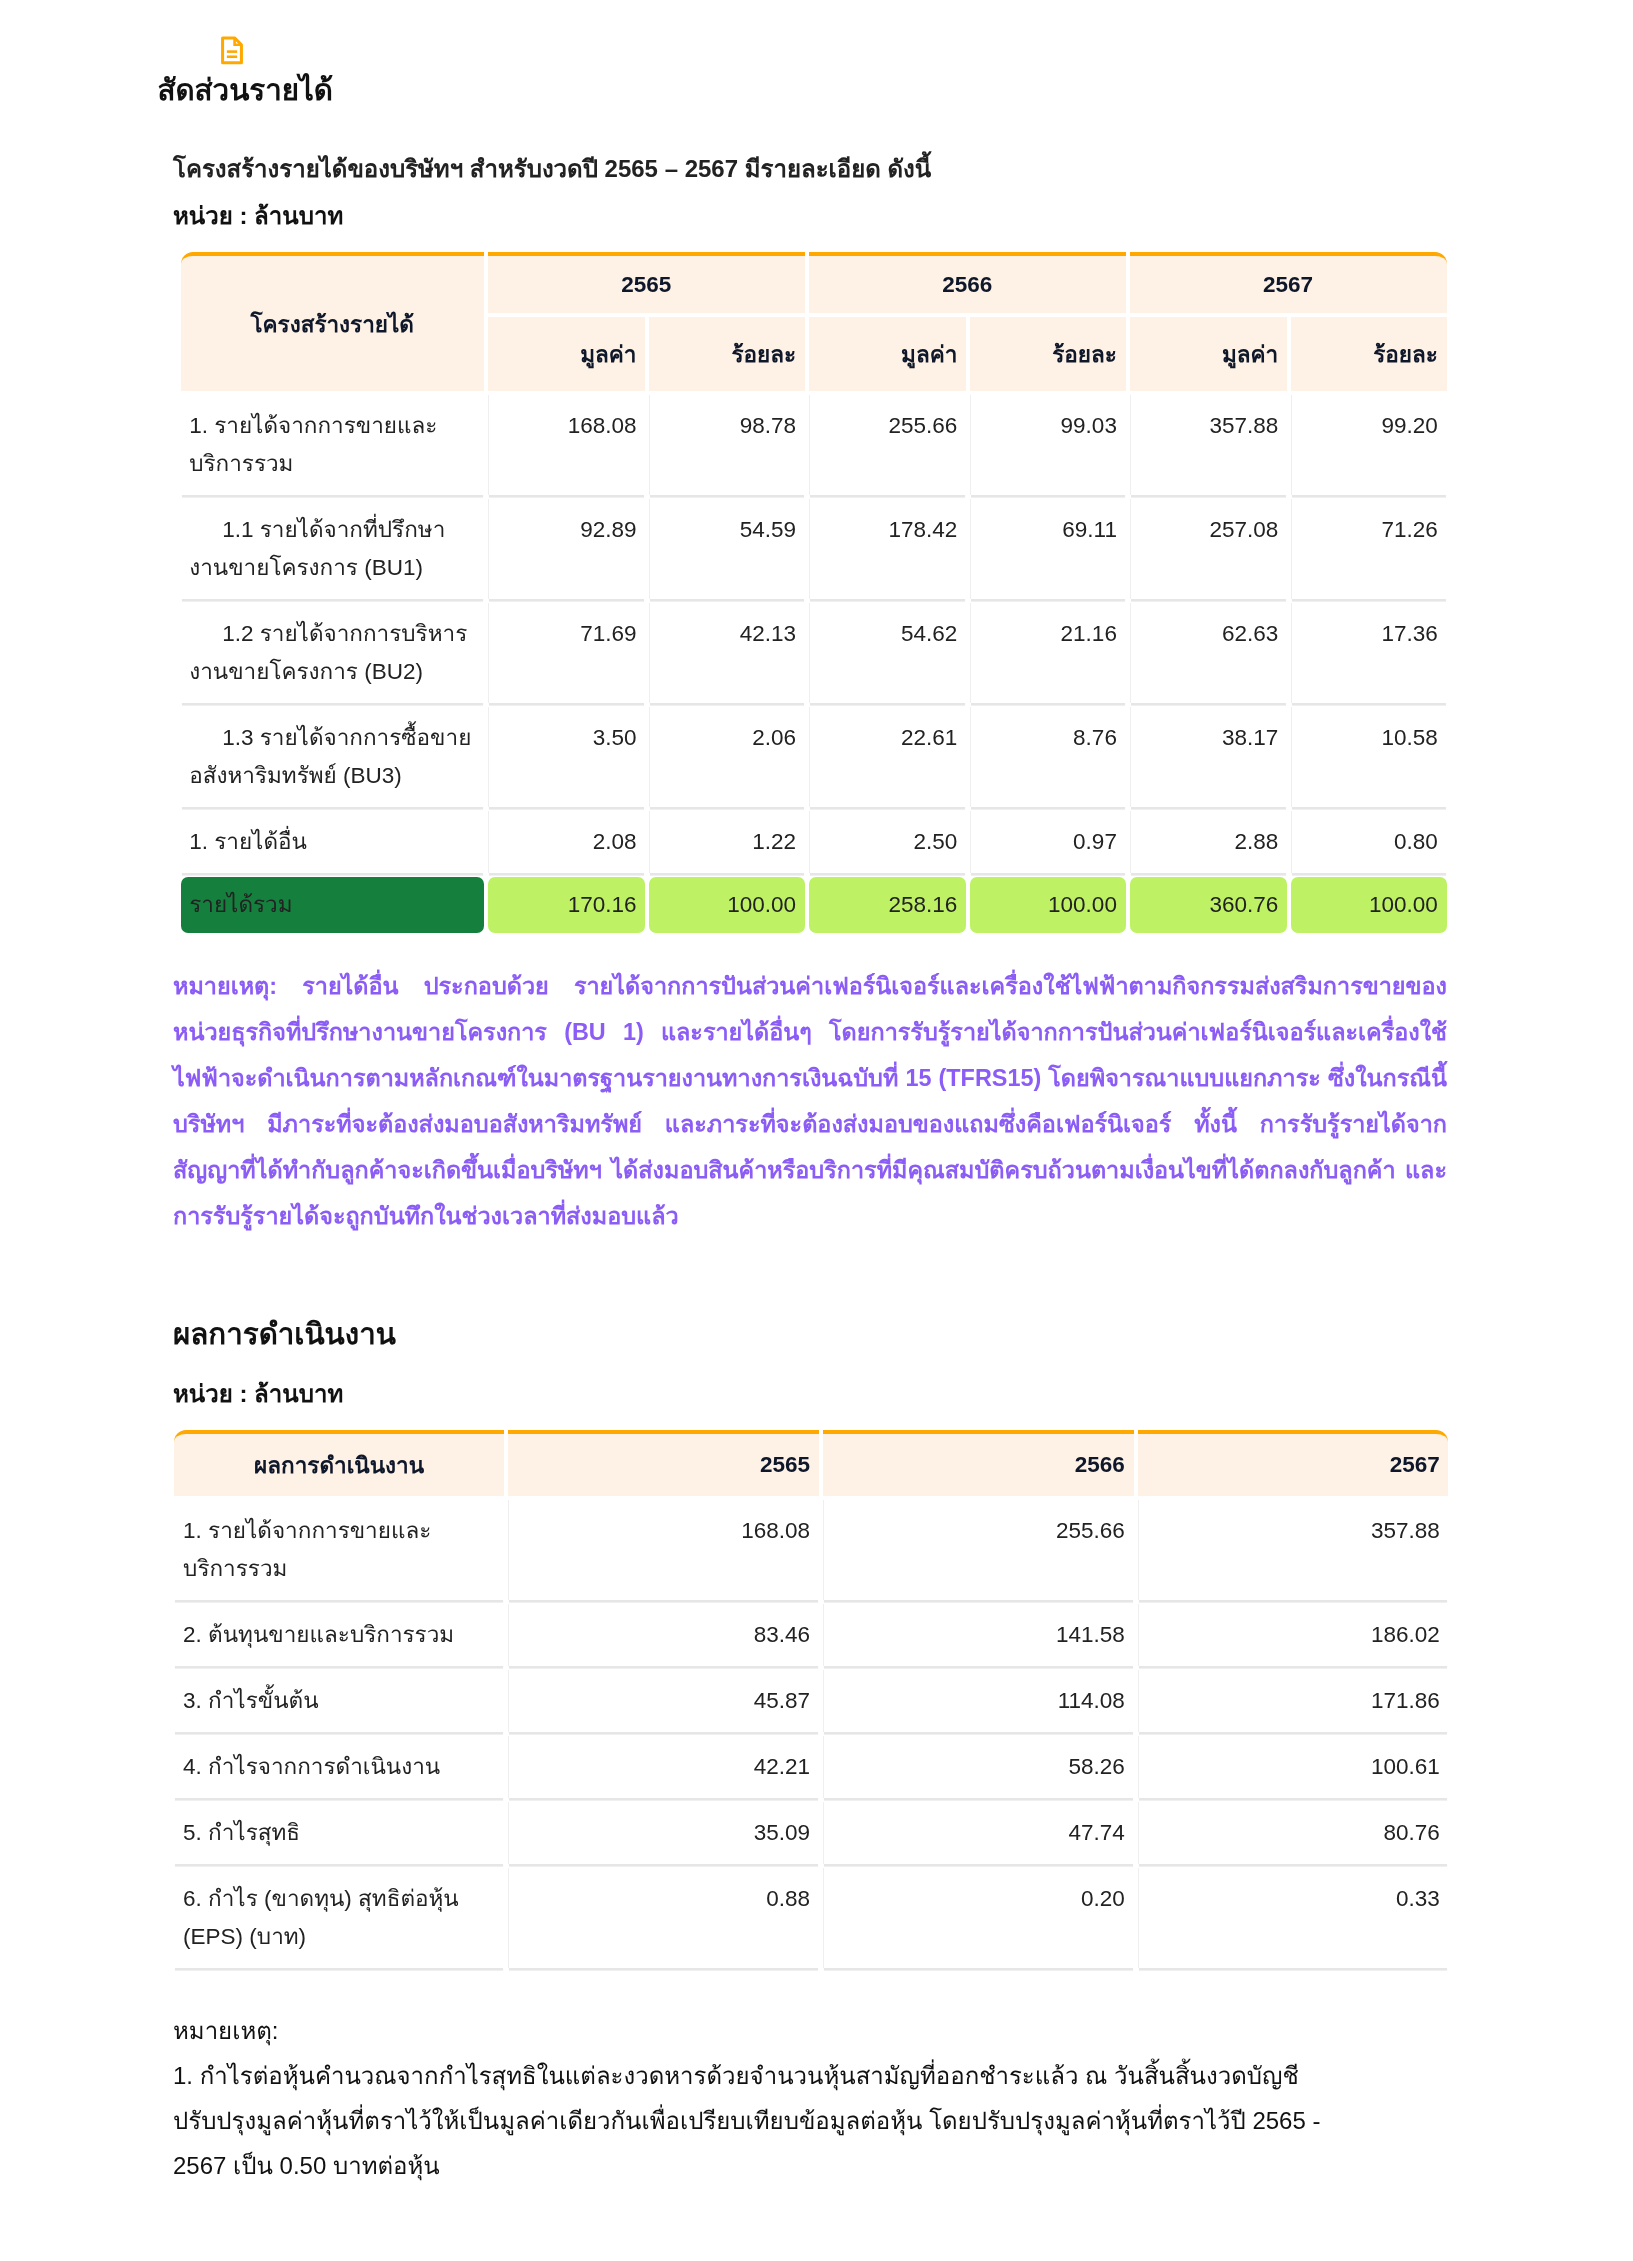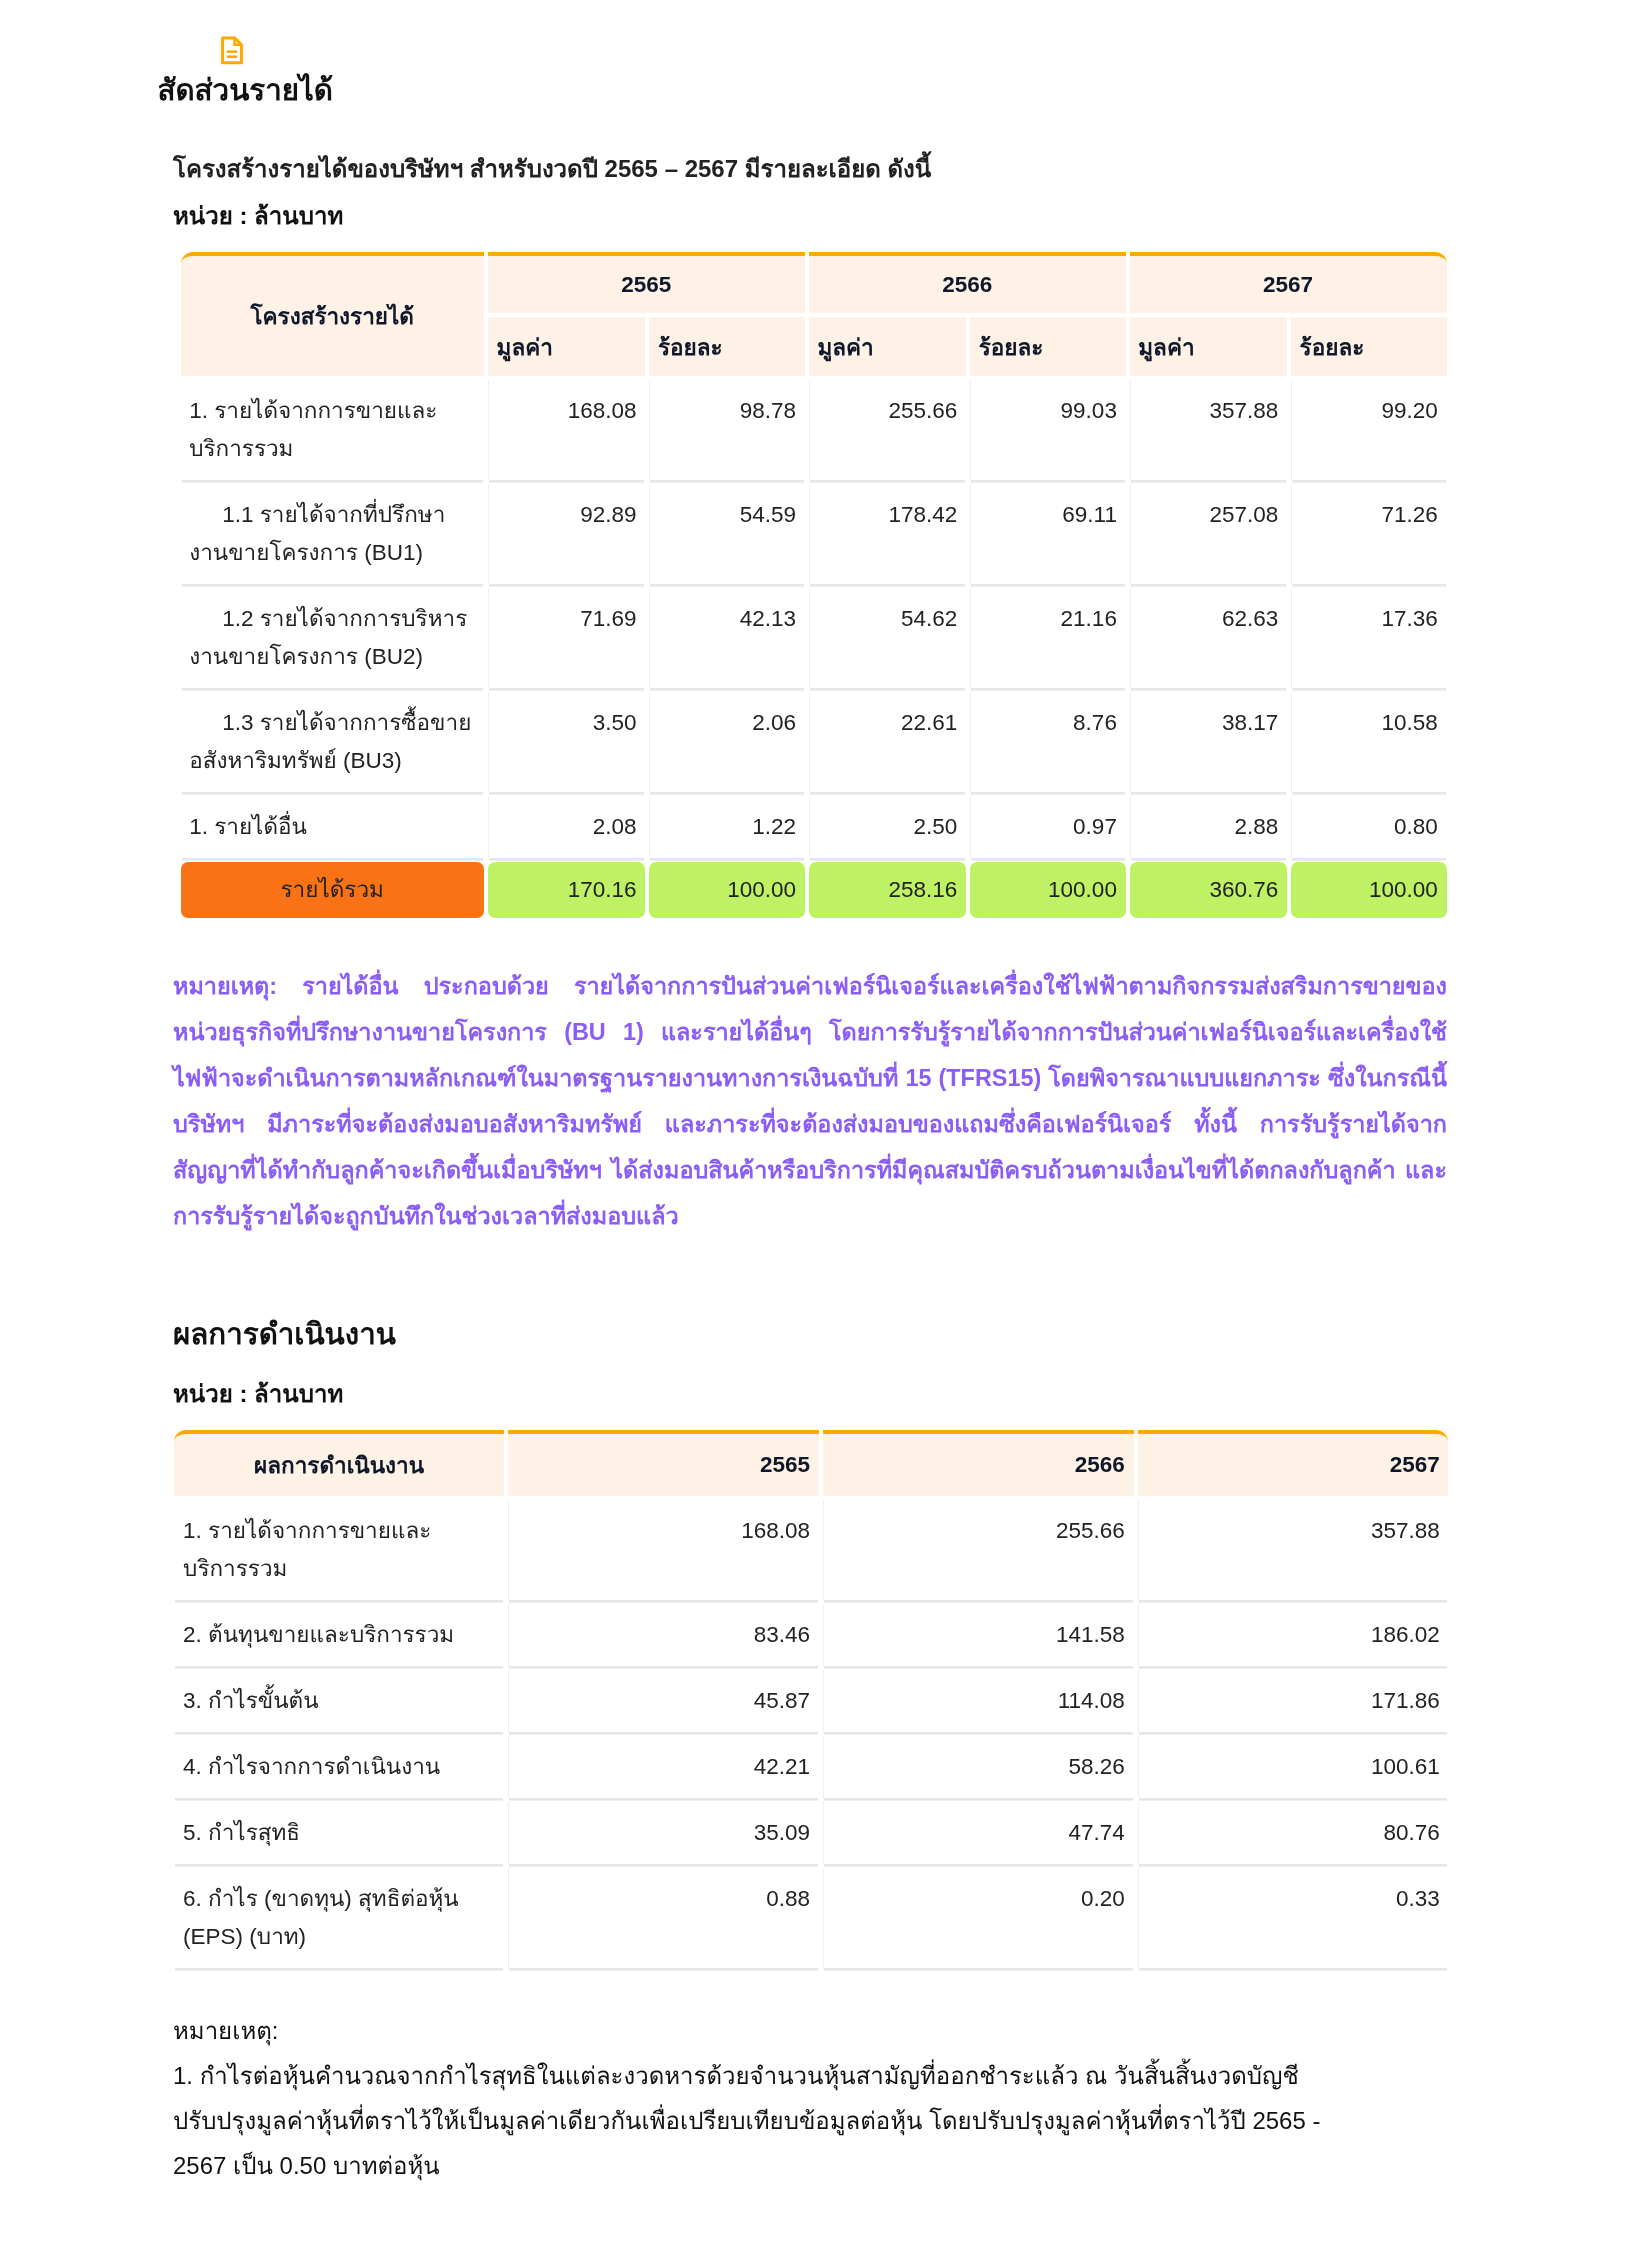--- a/index.html
+++ b/index.html
@@ -28,7 +28,7 @@
   thead tr:first-child th:first-child { border-top-left-radius: 12px; }
   thead tr:first-child th:last-child { border-top-right-radius: 12px; }
   .t1 th.year { height: 57px; text-align: center; }
-  .t1 th.sub { height: 59px; text-align: left; }
+  .t1 th.sub { height: 74px; text-align: right; }
   .t1 th.struct { text-align: center; }
   td {
     background: #fff; padding: 12px 8.7px; vertical-align: top; line-height: 38px;

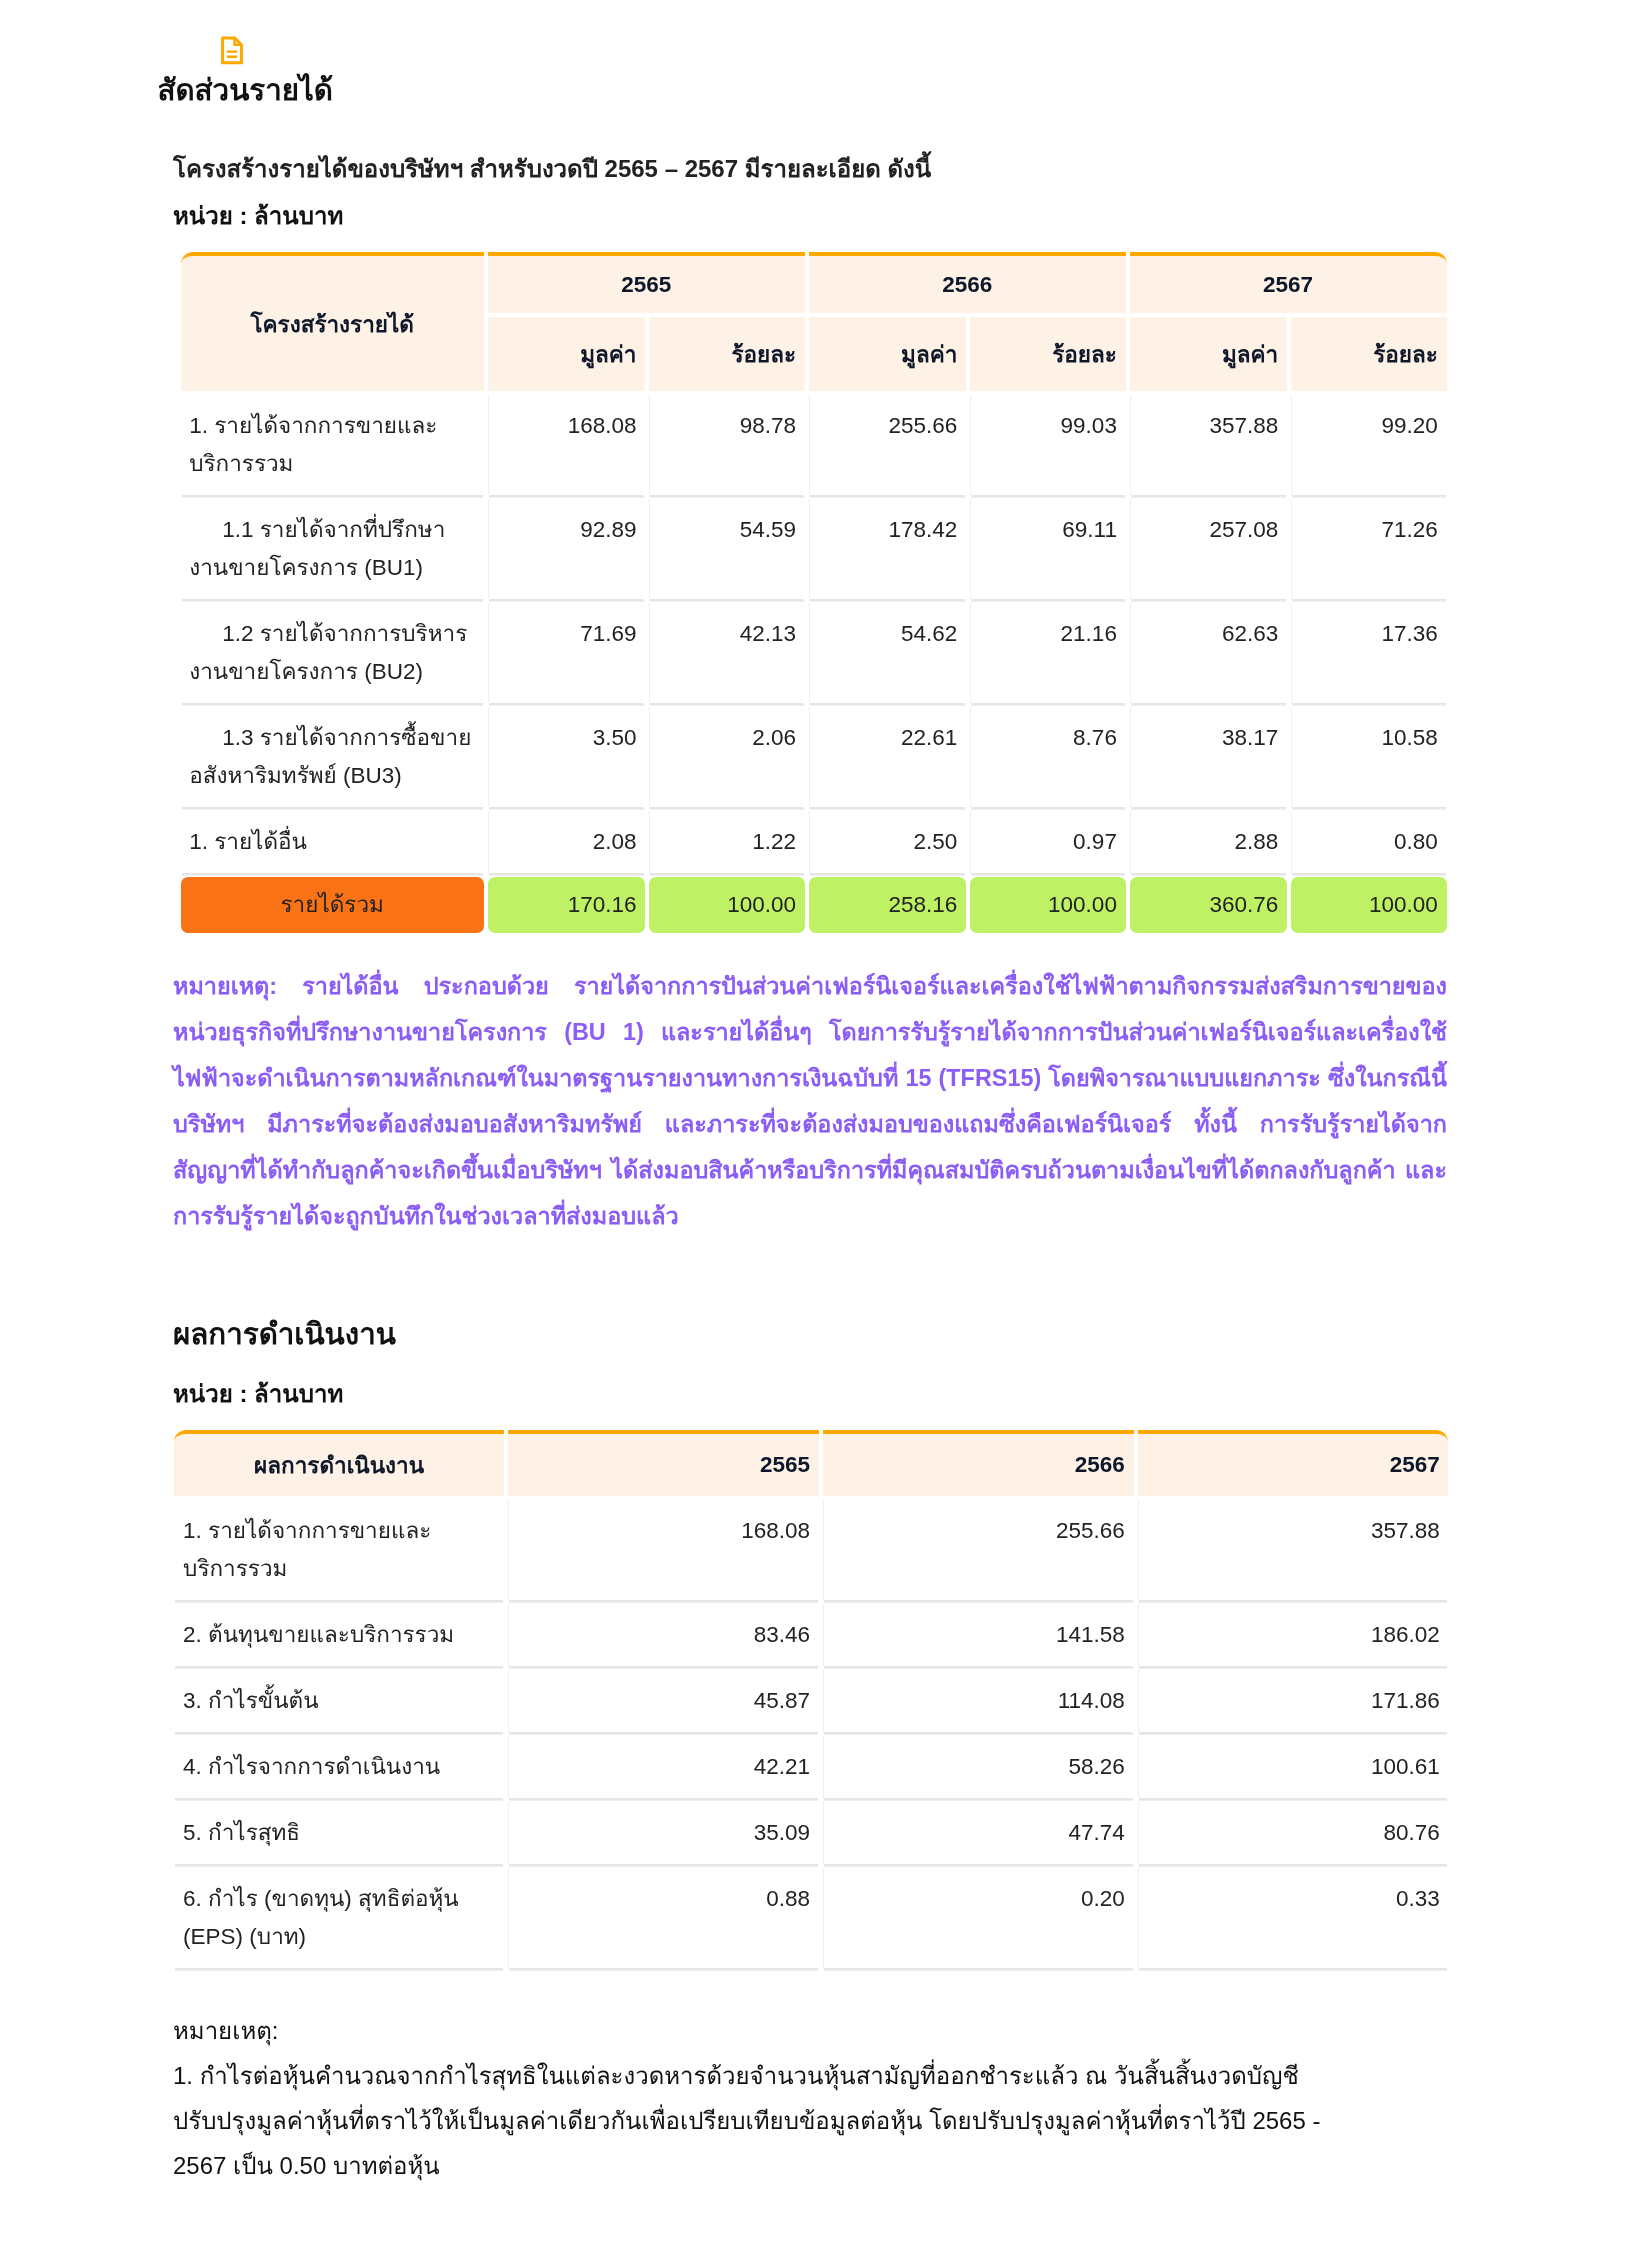--- a/index.html
+++ b/index.html
@@ -40,7 +40,7 @@
   .t1 tbody td { height: 76px; }
   .t1 tbody tr.short td { height: 36px; }
   tr.total td { background: #bef264; border-radius: 7px; box-shadow: none; border: none; height: 35px; line-height: 35px; padding: 10.4px 8.7px; }
-  tr.total td.label { background: #f97316; text-align: center; font-family: Liberation Serif, serif; }
+  tr.total td.label { background: #15803d; text-align: left; font-family: Liberation Serif, serif; }
 
   .note-para {
     position: absolute; left: 0; top: 963px; width: 1274px; font-size: 23.4px; font-weight: bold;

